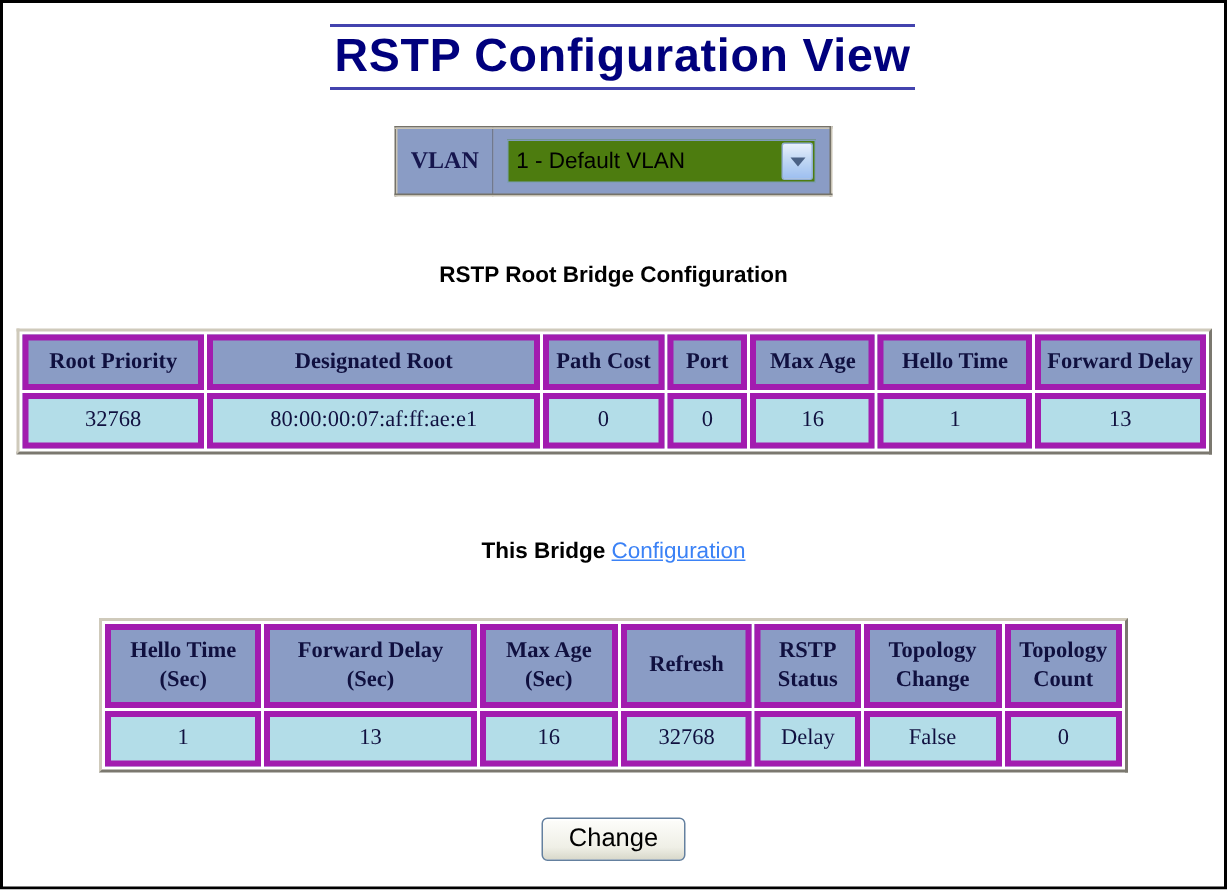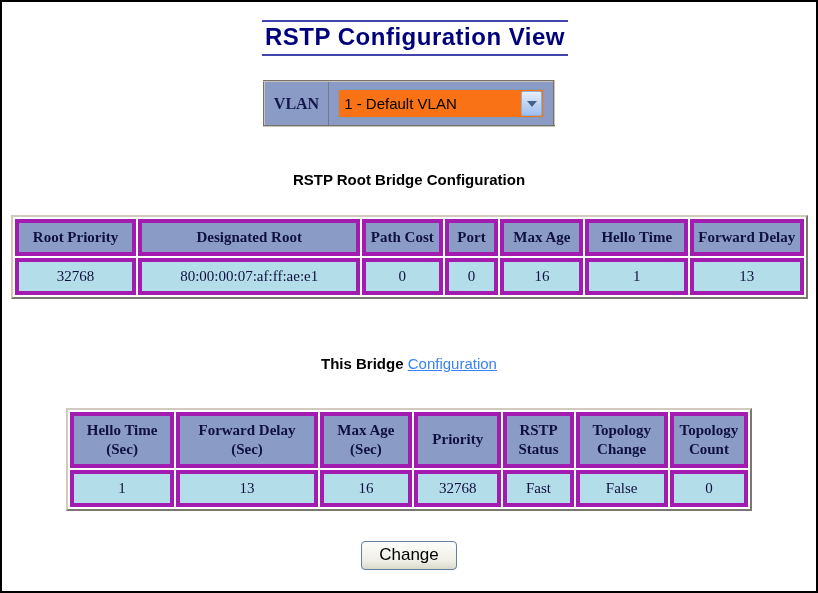--- a/index.html
+++ b/index.html
@@ -11,7 +11,7 @@
   
   h1 { margin: 14px 0 0; text-align: center; font-weight: bold; }
   h1 .title-text {
-    display: inline-block; font-size: 24px; letter-spacing: 0.5px; color: #00007d;
+    display: inline-block; font-size: 31px; letter-spacing: 0.5px; color: #00007d;
     border-top: 2px solid #4343ae; border-bottom: 2px solid #4343ae;
     padding: 1px 3px 3px;
     margin-left: 12px;

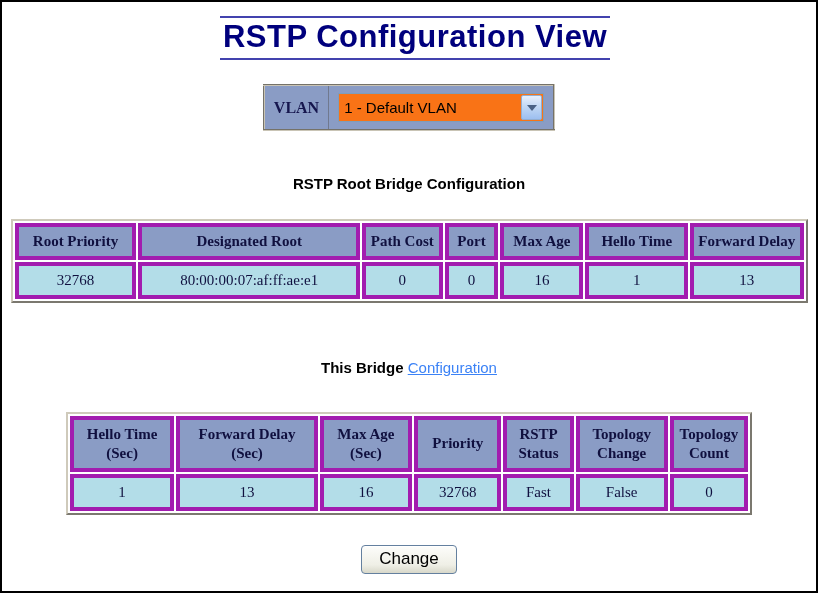--- a/index.html
+++ b/index.html
@@ -28,7 +28,7 @@
   }
   .select-wrap {
     position: relative; width: 206px; height: 29px;
-    background: #f97316; border: 1px solid #7f9db9; box-sizing: border-box;
+    background: #4d7c0f; border: 1px solid #7f9db9; box-sizing: border-box;
   }
   .select-wrap select {
     appearance: none; -webkit-appearance: none; -moz-appearance: none;

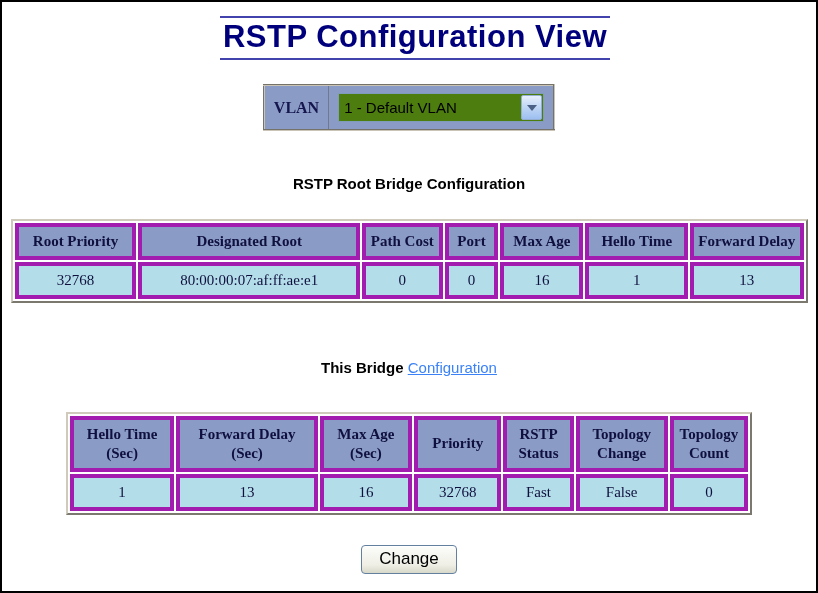--- a/index.html
+++ b/index.html
@@ -163,7 +163,7 @@
 (Sec)</th>
         <th>Max Age
 (Sec)</th>
-        <th>Priority</th>
+        <th>Refresh</th>
         <th>RSTP
 Status</th>
         <th>Topology

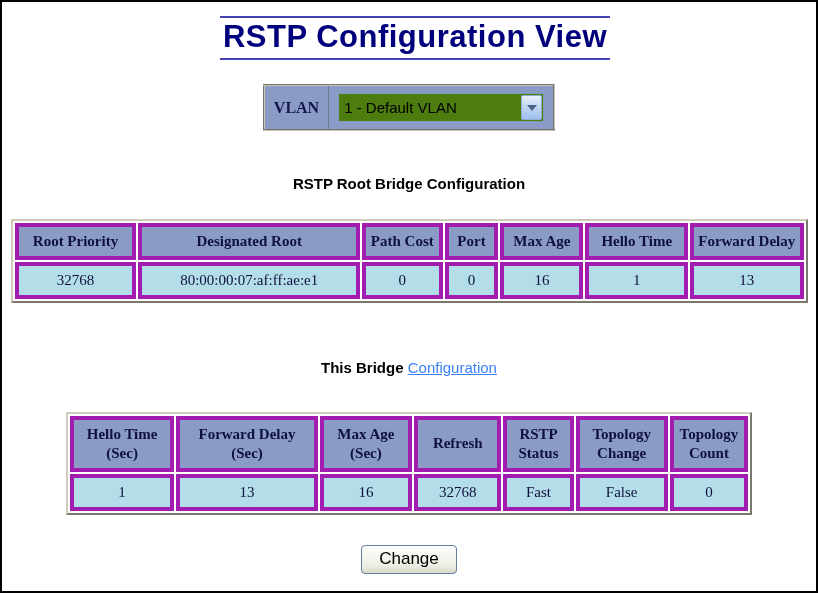--- a/index.html
+++ b/index.html
@@ -176,7 +176,7 @@
         <td>13</td>
         <td>16</td>
         <td>32768</td>
-        <td>Fast</td>
+        <td>Delay</td>
         <td>False</td>
         <td>0</td>
       </tr>

